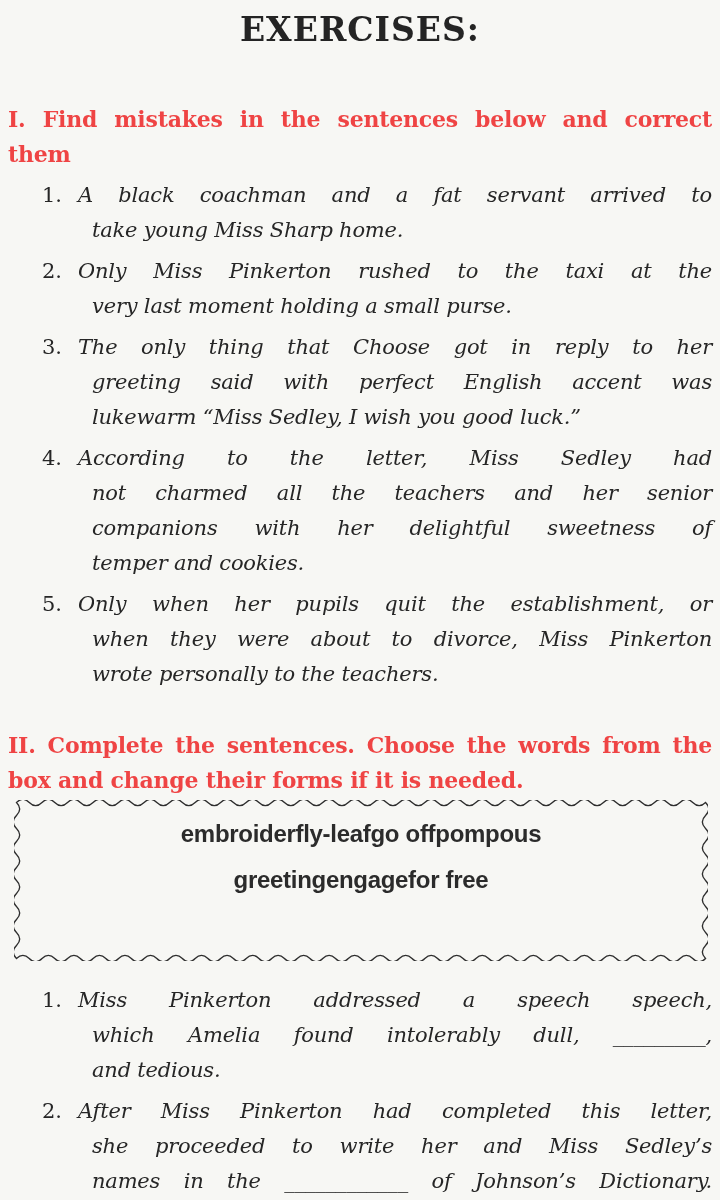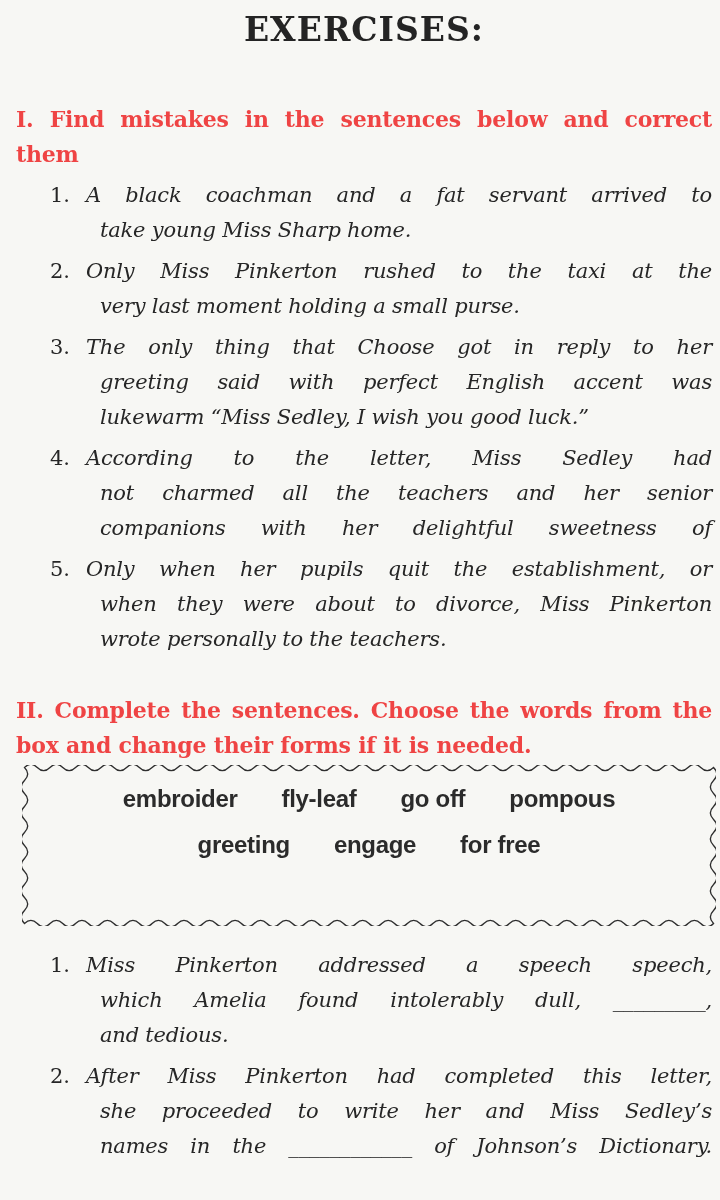--- a/index.html
+++ b/index.html
@@ -13,7 +13,7 @@
   }
   .page {
     width: 720px; height: 1200px;
-    padding: 8px 8px 0 16px;
+    padding: 8px 8px 0 8px;
     overflow: hidden;
     position: relative;
   }

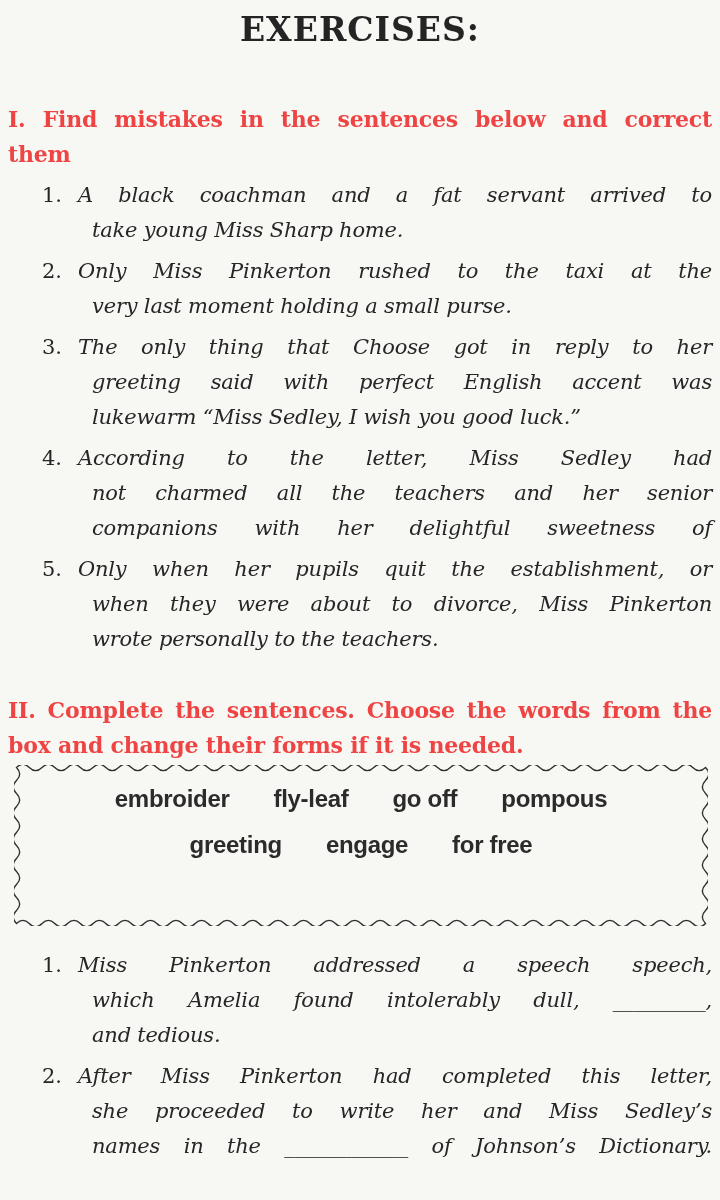--- a/index.html
+++ b/index.html
@@ -119,6 +119,7 @@
       <div class="ln jl first">According to the letter, Miss Sedley had</div>
       <div class="ln jl">not charmed all the teachers and her senior</div>
       <div class="ln jl">companions with her delightful sweetness of</div>
+      <div class="ln">temper and cookies.</div>
     </li>
     <li class="item">
       <span class="num">5.</span>

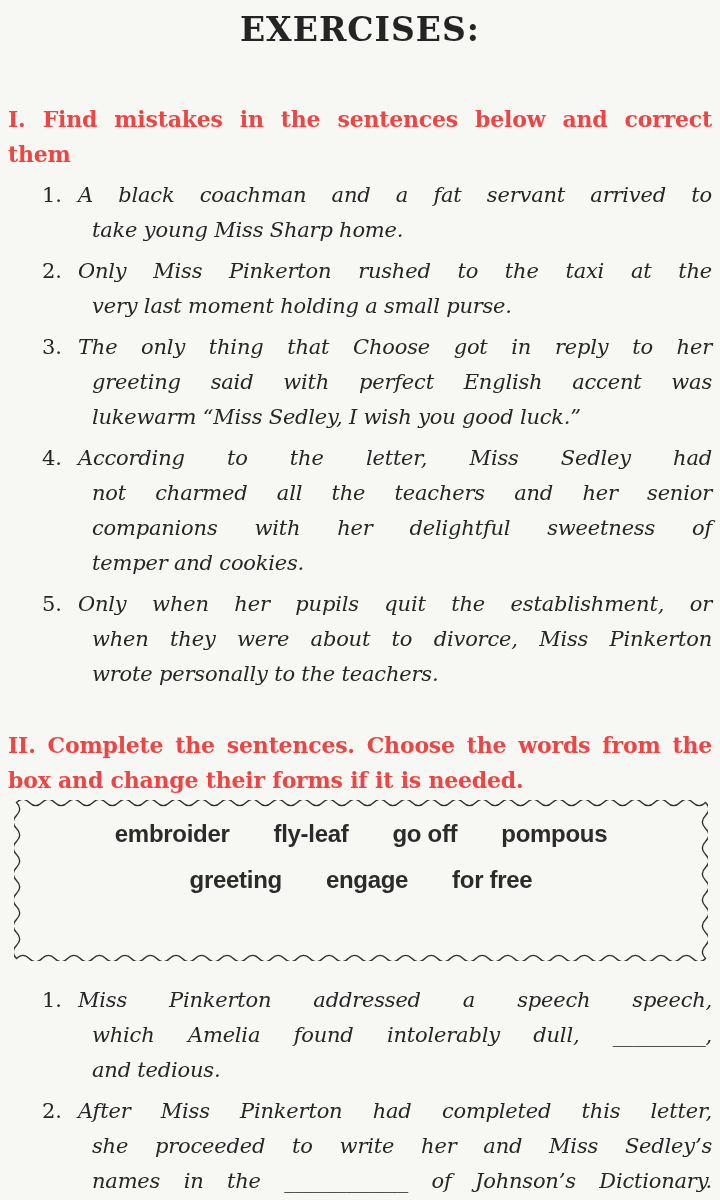--- a/index.html
+++ b/index.html
@@ -74,7 +74,6 @@
     display: flex;
     justify-content: center;
     align-items: center;
-    gap: 44px;
   }
   .word {
     font-family: "Liberation Sans", sans-serif;

